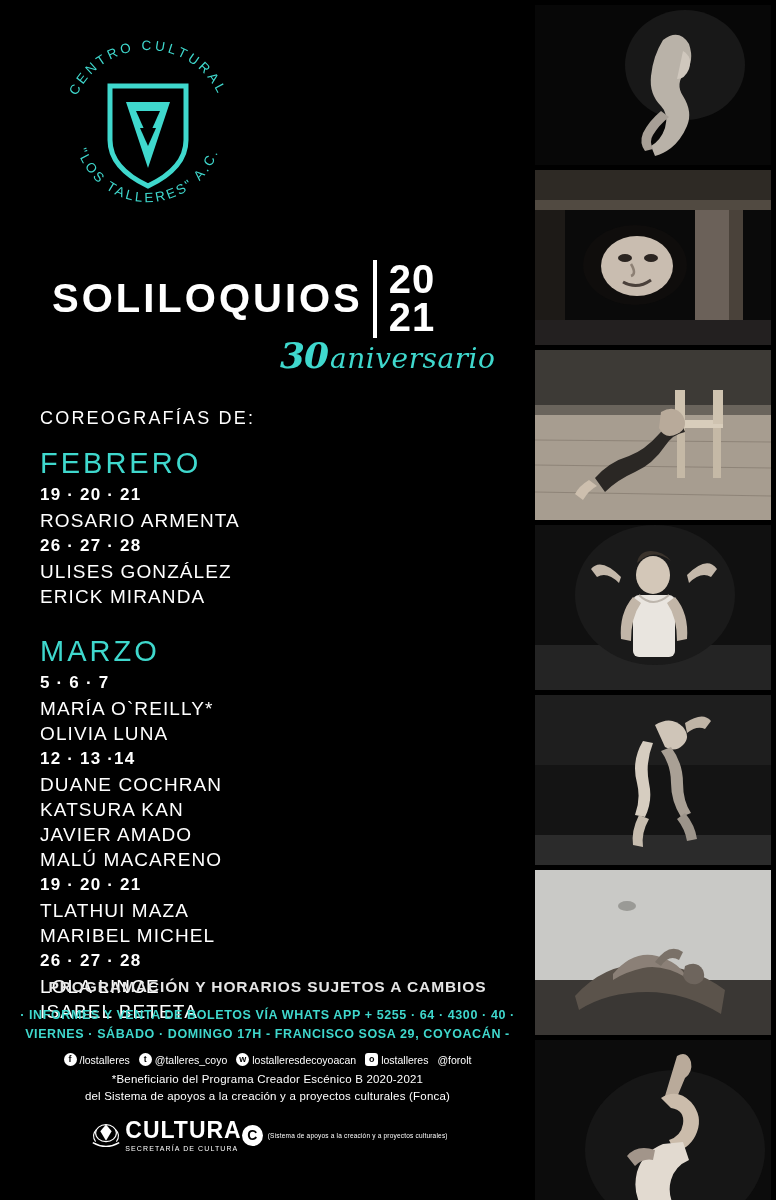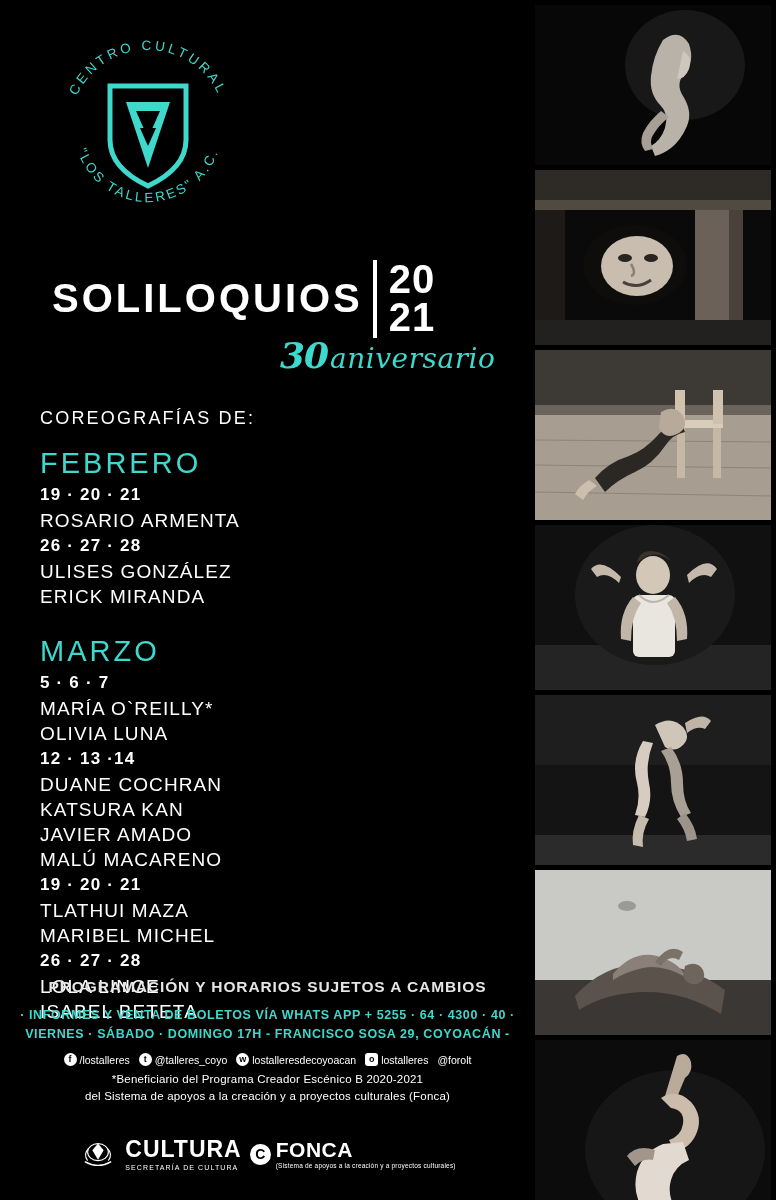--- a/index.html
+++ b/index.html
@@ -194,11 +194,11 @@
     letter-spacing: 0.2px;
   }
   .logos-row {
-    margin-top: 32px;
+    margin-top: 13px;
     display: flex;
     justify-content: center;
     align-items: center;
-    gap: 8px;
+    gap: 0;
   }
   .eagle {
     width: 38px;

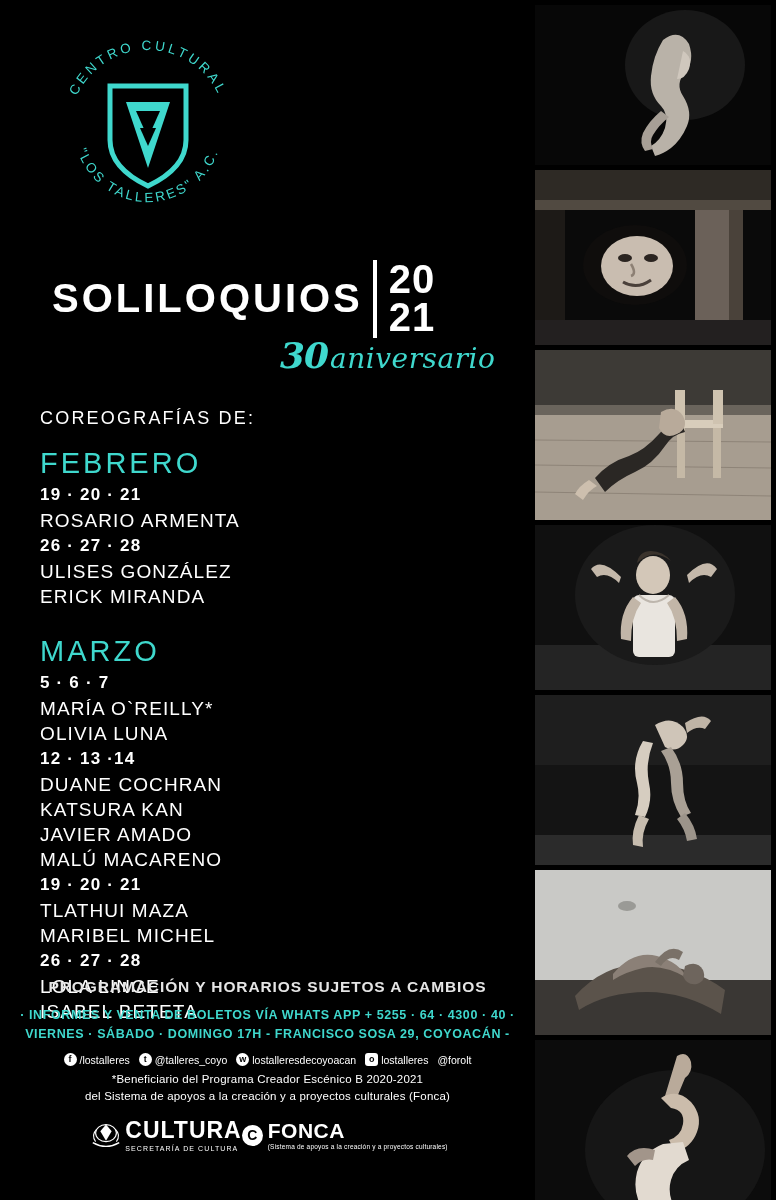--- a/index.html
+++ b/index.html
@@ -394,7 +394,6 @@
         <div class="fonca-block">
           <span class="fonca-mark">C</span>
           <div class="fonca-txt">
-            <div class="fonca-main">FONCA</div>
             <div class="fonca-sub">(Sistema de apoyos a la creación y a proyectos culturales)</div>
           </div>
         </div>

